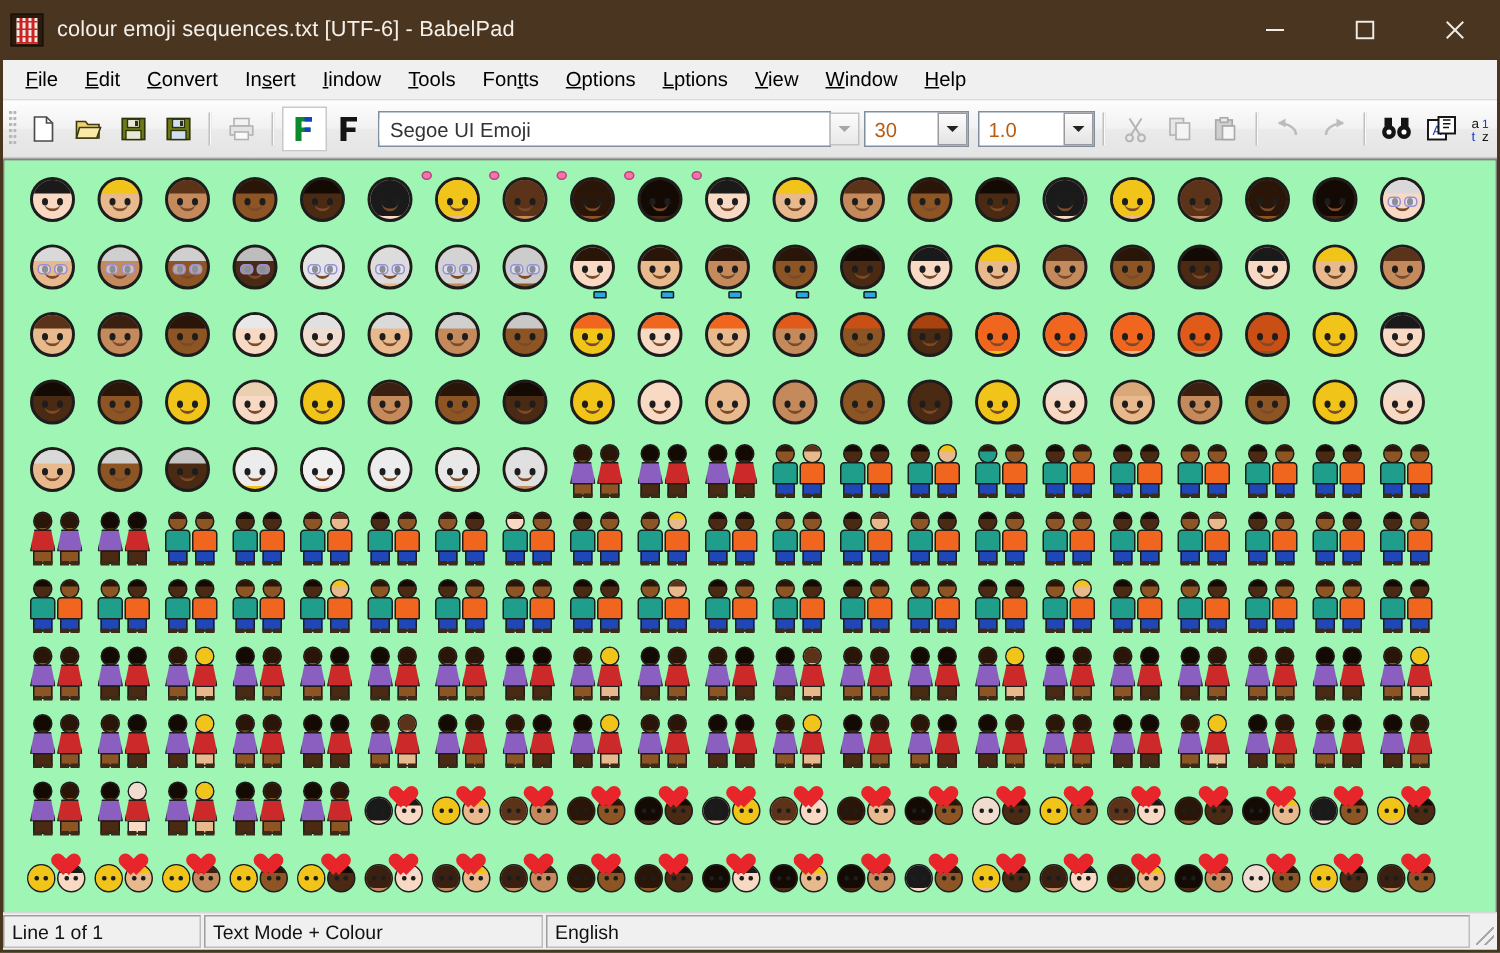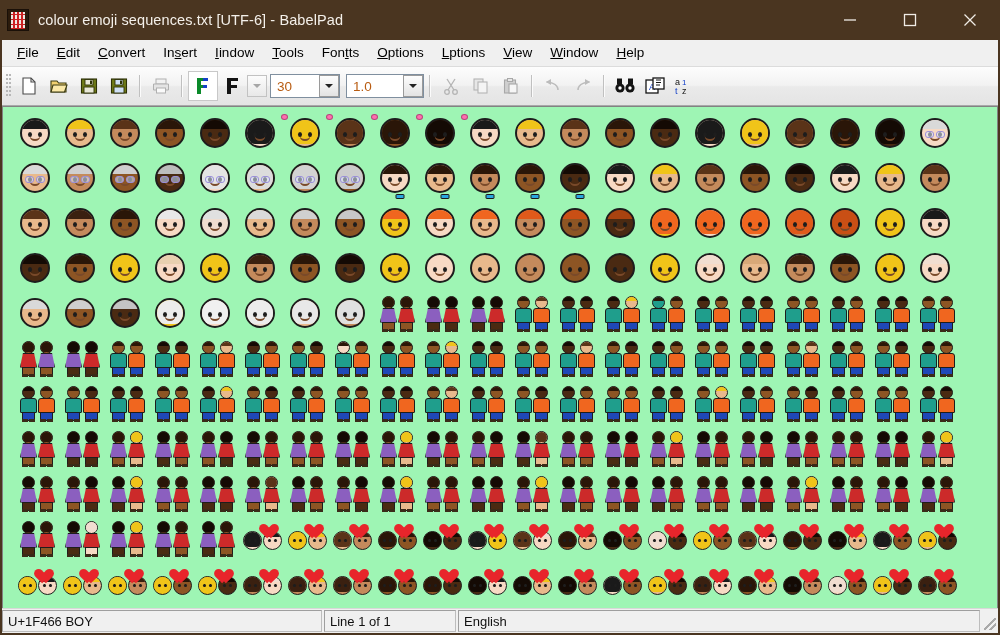--- a/index.html
+++ b/index.html
@@ -471,6 +471,9 @@
         </svg>
       </div>
 
+      <div class="fontbox">
+        <div class="txt">Segoe UI Emoji</div>
+      </div>
       <div class="combo-arrow flat" style="margin-left:-1px">
         <span class="arrow-dn dim"></span>
       </div>

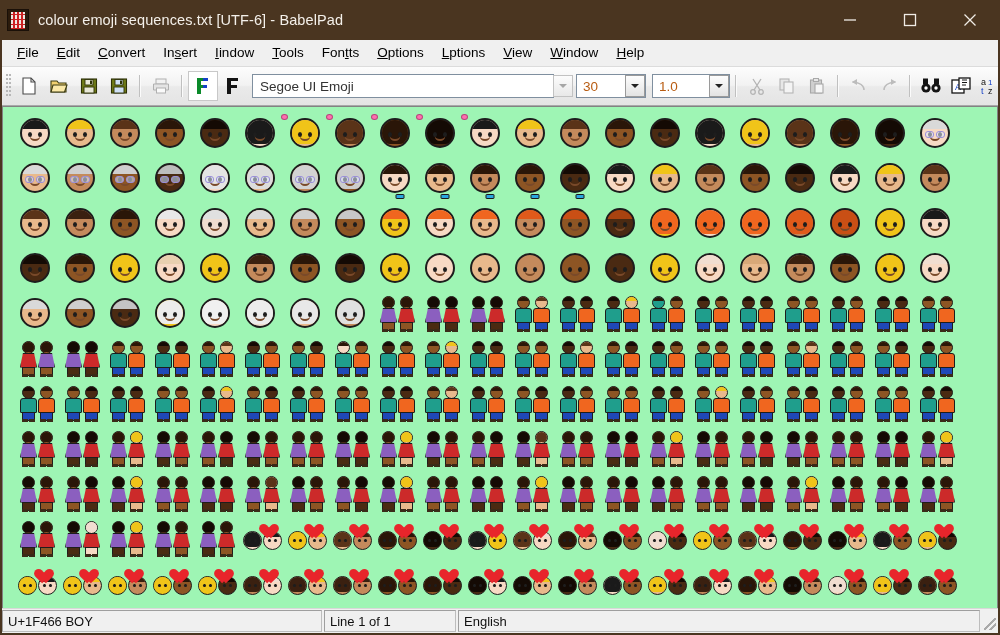--- a/index.html
+++ b/index.html
@@ -3887,7 +3887,6 @@
     </div>
 
     <div class="statusbar">
-      <div class="scell" style="width:320px">U+1F466 BOY</div>
       <div class="scell" style="width:132px">Line 1 of 1</div>
       <div class="scell" style="flex:1 1 auto">English</div>
       <div class="grip-res"></div>

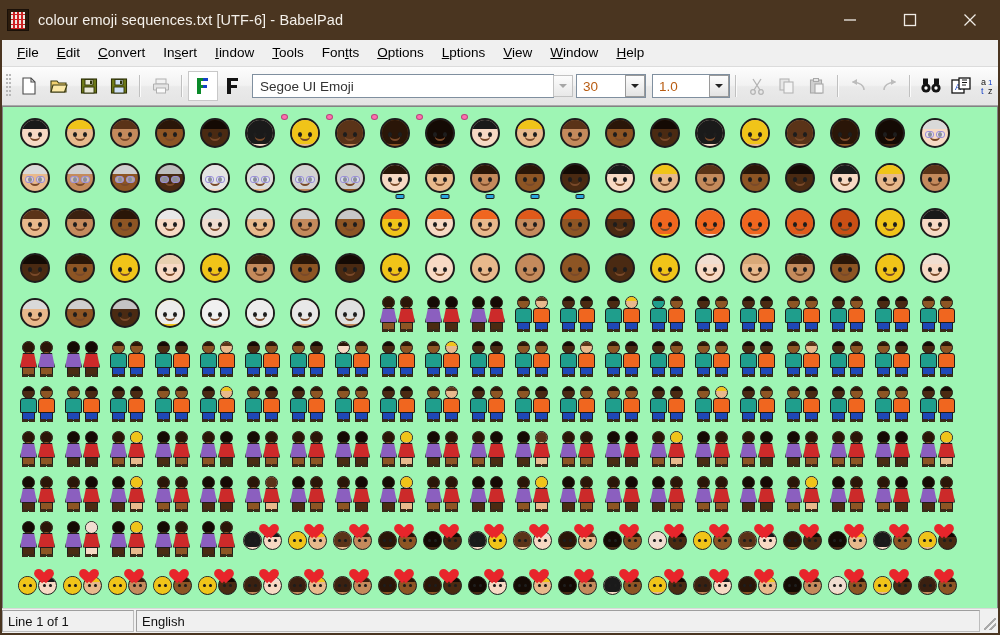--- a/index.html
+++ b/index.html
@@ -3888,6 +3888,7 @@
 
     <div class="statusbar">
       <div class="scell" style="width:132px">Line 1 of 1</div>
+      <div class="scell" style="width:226px">Text Mode + Colour</div>
       <div class="scell" style="flex:1 1 auto">English</div>
       <div class="grip-res"></div>
     </div>

